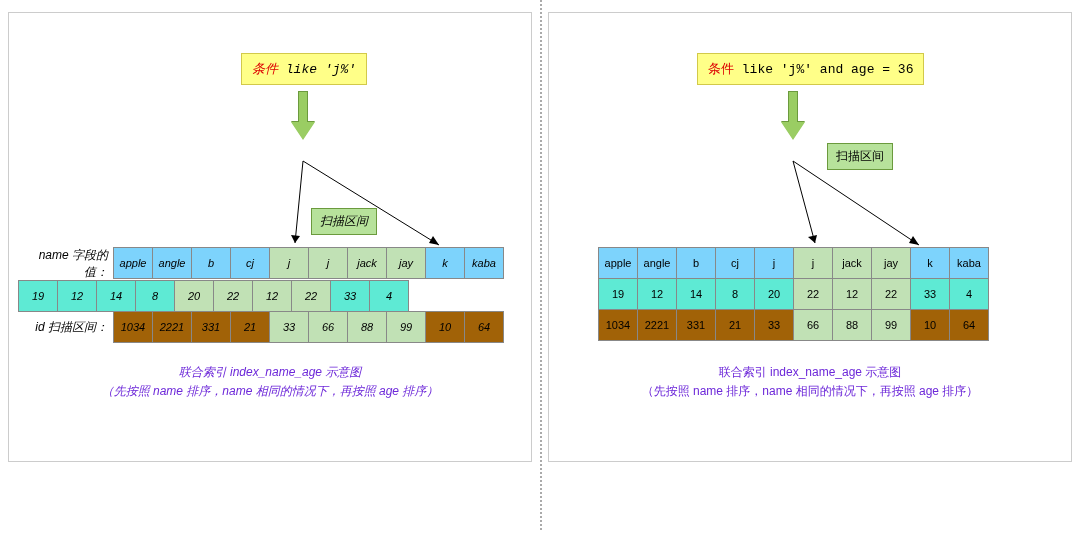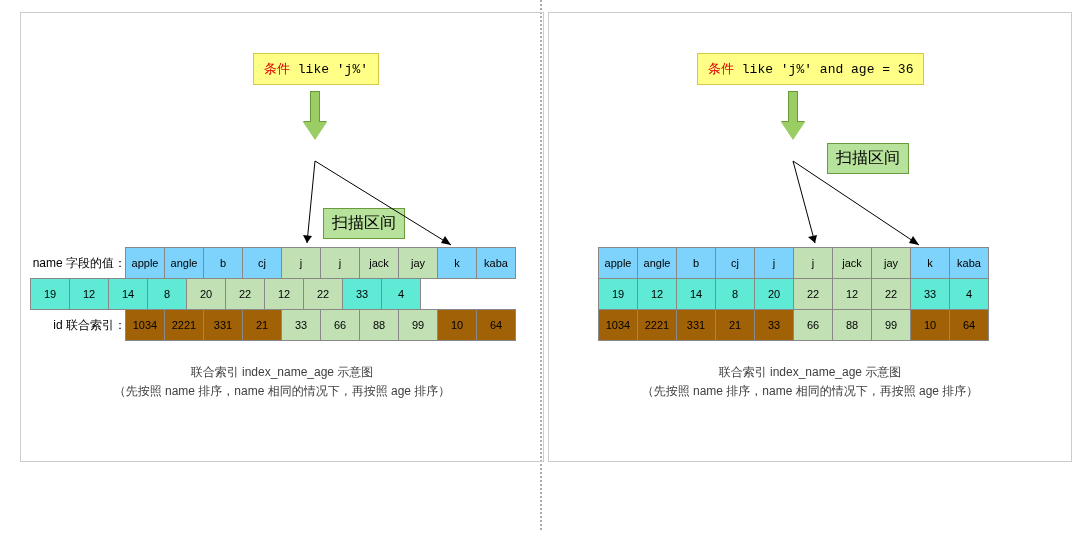--- a/index.html
+++ b/index.html
@@ -20,7 +20,7 @@
     height: 450px;
     border: 1px solid #ccc;
   }
-  .left-half  { left: 20px; }
+  .left-half  { left: 8px; font-style: italic; }
   .right-half { left: 548px; }
 
   

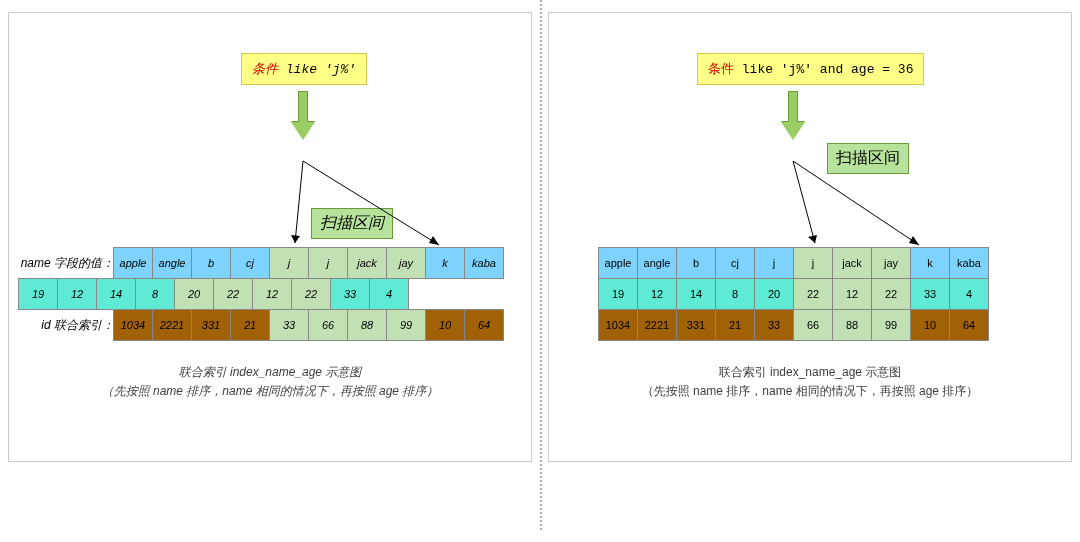--- a/index.html
+++ b/index.html
@@ -85,7 +85,7 @@
     padding: 4px 8px;
     background: #b7e29b;
     border: 1px solid #6b9a3d;
-    font-size: 16px;
+    font-size: 12px;
     white-space: nowrap;
   }
 

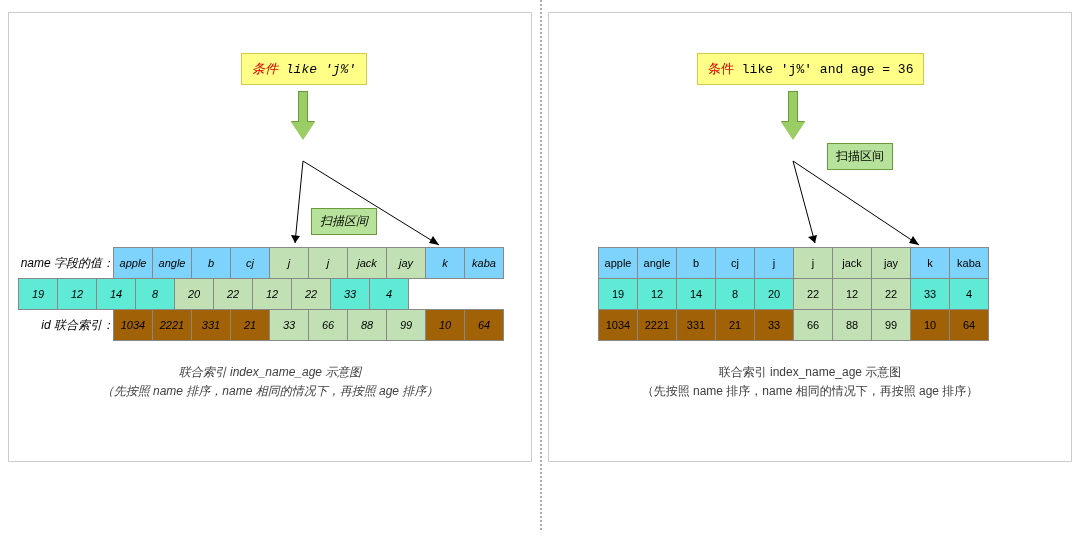--- a/index.html
+++ b/index.html
@@ -103,6 +103,7 @@
   .row-label {
     width: 95px;
     text-align: right;
+    padding-right: 6px;
     font-size: 12px;
     display: flex;
     align-items: center;

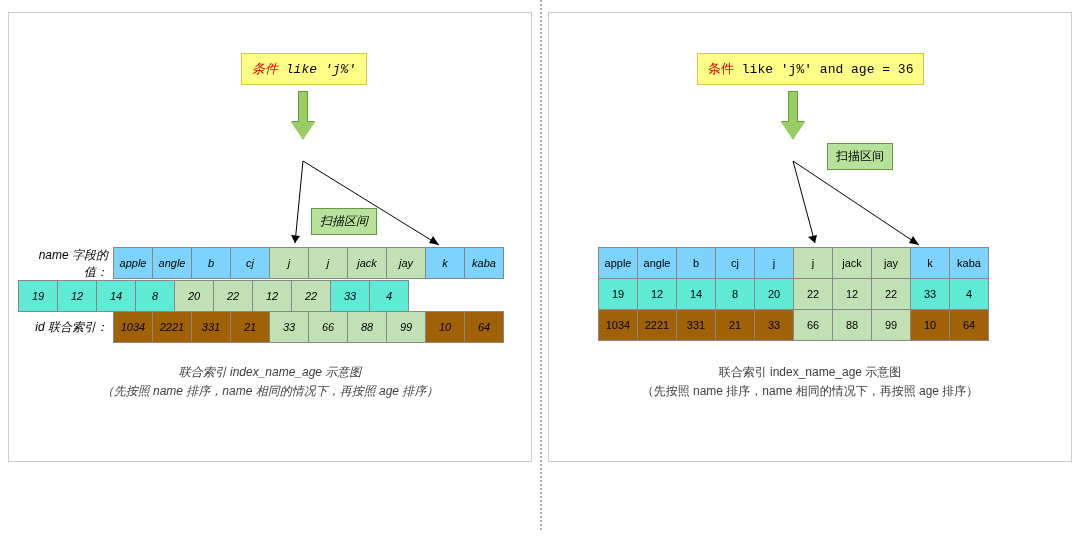--- a/index.html
+++ b/index.html
@@ -201,7 +201,7 @@
         <div class="cell">4</div>
       </div>
       <div class="tbl-row row-id">
-        <div class="row-label">id 联合索引：</div>
+        <div class="row-label">id 扫描区间：</div>
         <div class="cell">1034</div>
         <div class="cell">2221</div>
         <div class="cell">331</div>

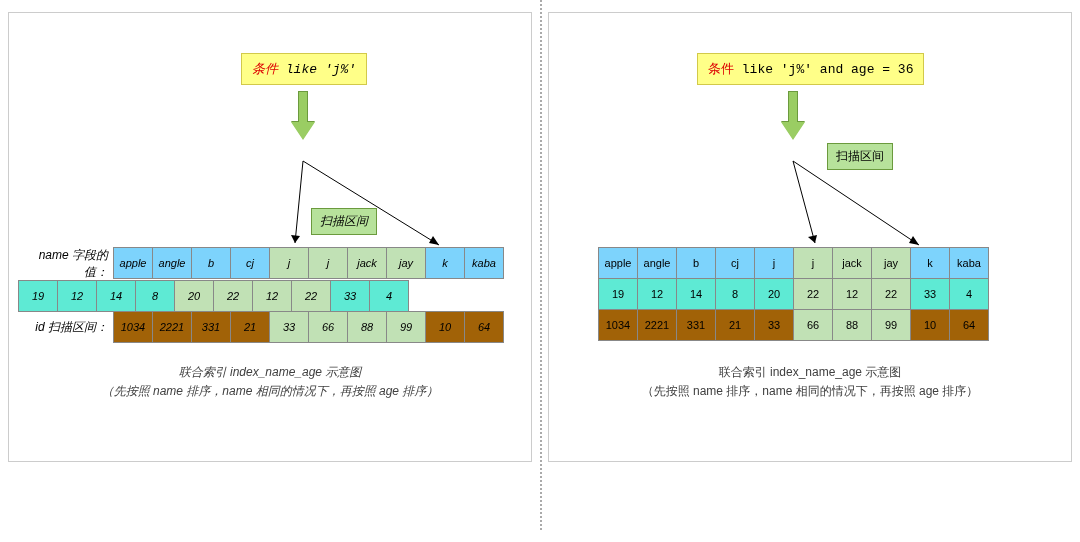--- a/index.html
+++ b/index.html
@@ -134,7 +134,7 @@
     text-align: center;
     font-size: 12px;
     line-height: 1.6;
-    color: #404040;
+    color: #6d28d9;
   }
 
   

